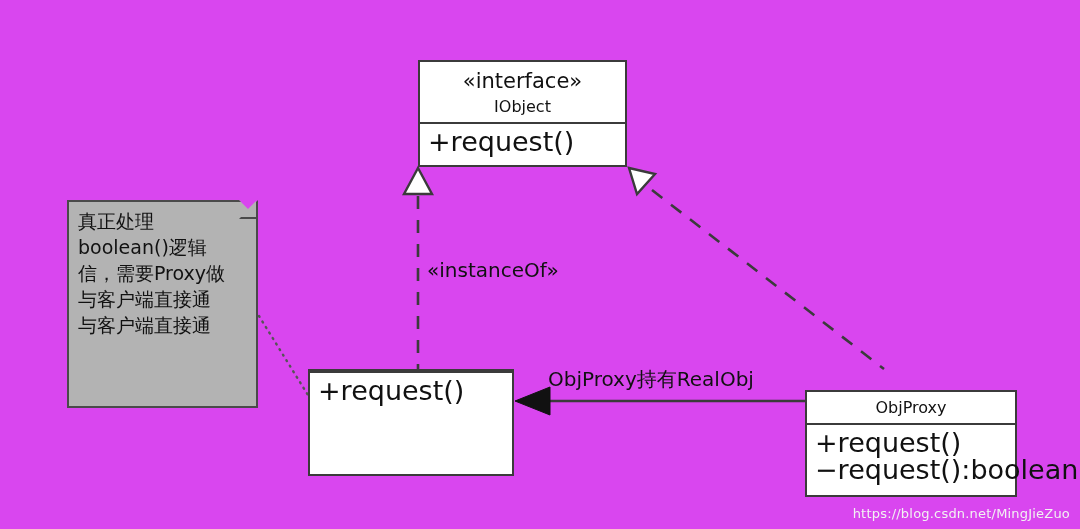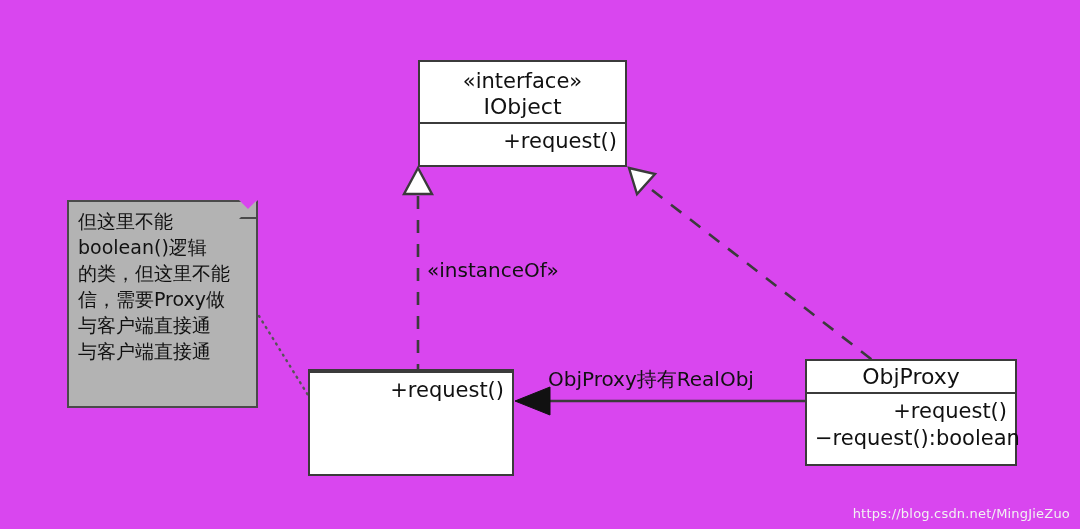--- a/index.html
+++ b/index.html
@@ -47,7 +47,7 @@
   }
   .uml-head .cname {
     display: block;
-    font-size: 22px;
+    font-size: 16px;
   }
   .uml-divider {
     border-top: 2px solid #3b3b3b;

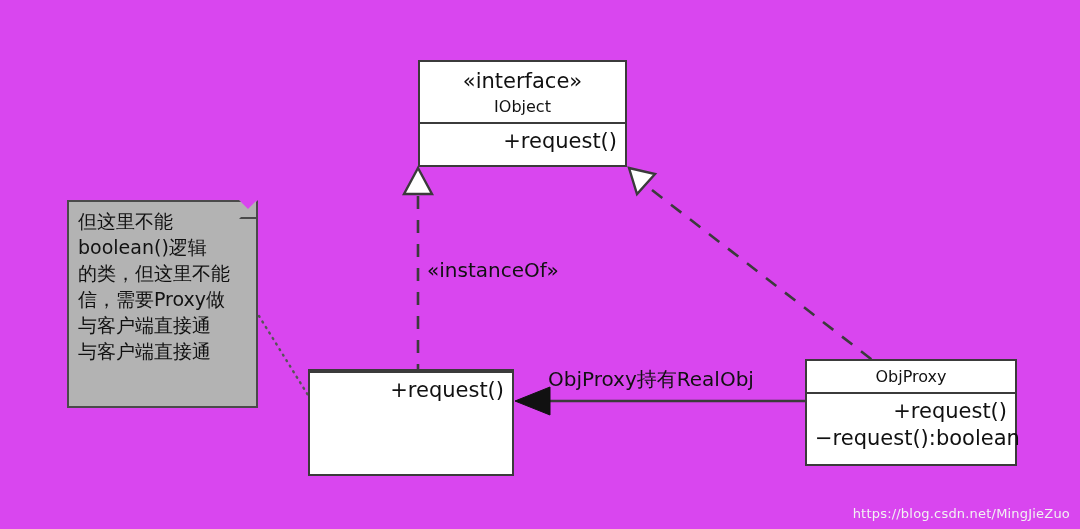--- a/index.html
+++ b/index.html
@@ -55,10 +55,9 @@
   .uml-body {
     padding: 4px 8px 0 8px;
     color: #111111;
-    font-size: 21px;
+    font-size: 27px;
     line-height: 27px;
     box-sizing: border-box;
-    text-align: right;
   }
   .uml-body .member {
     display: block;

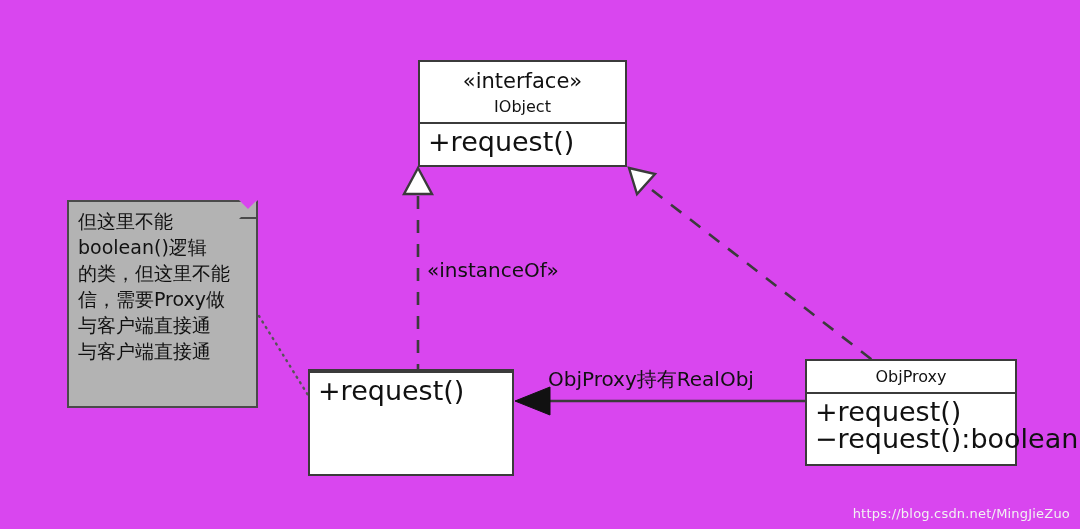--- a/index.html
+++ b/index.html
@@ -165,7 +165,7 @@
   </div>
 
   <div class="uml-note" style="left:67px; top:200px; width:191px; height:208px;">
-    <span class="nline">但这里不能</span>
+    <span class="nline">真正处理</span>
     <span class="nline">boolean()逻辑</span>
     <span class="nline">的类，但这里不能</span>
     <span class="nline">信，需要Proxy做</span>

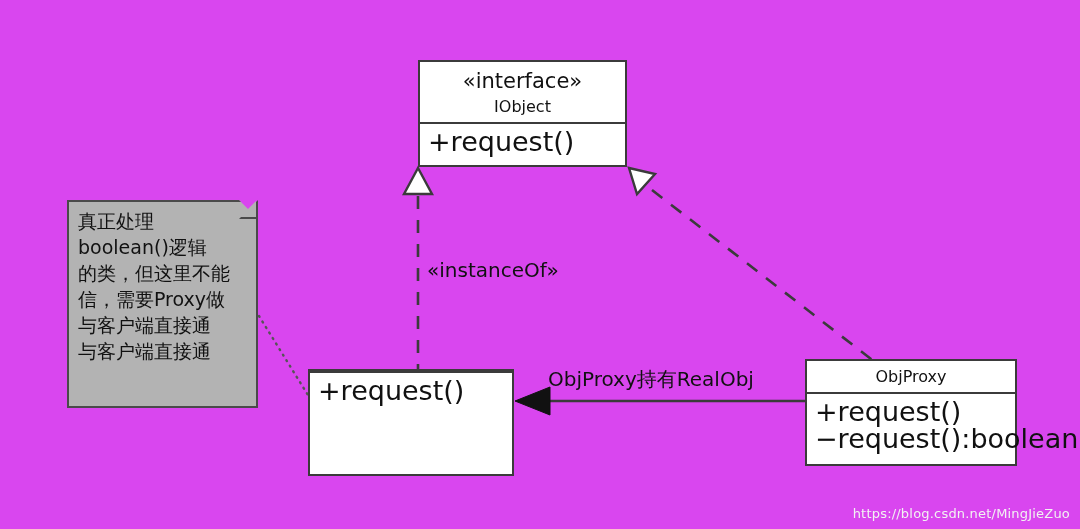--- a/index.html
+++ b/index.html
@@ -167,7 +167,6 @@
   <div class="uml-note" style="left:67px; top:200px; width:191px; height:208px;">
     <span class="nline">真正处理</span>
     <span class="nline">boolean()逻辑</span>
-    <span class="nline">的类，但这里不能</span>
     <span class="nline">信，需要Proxy做</span>
     <span class="nline">与客户端直接通</span>
     <span class="nline">与客户端直接通</span>

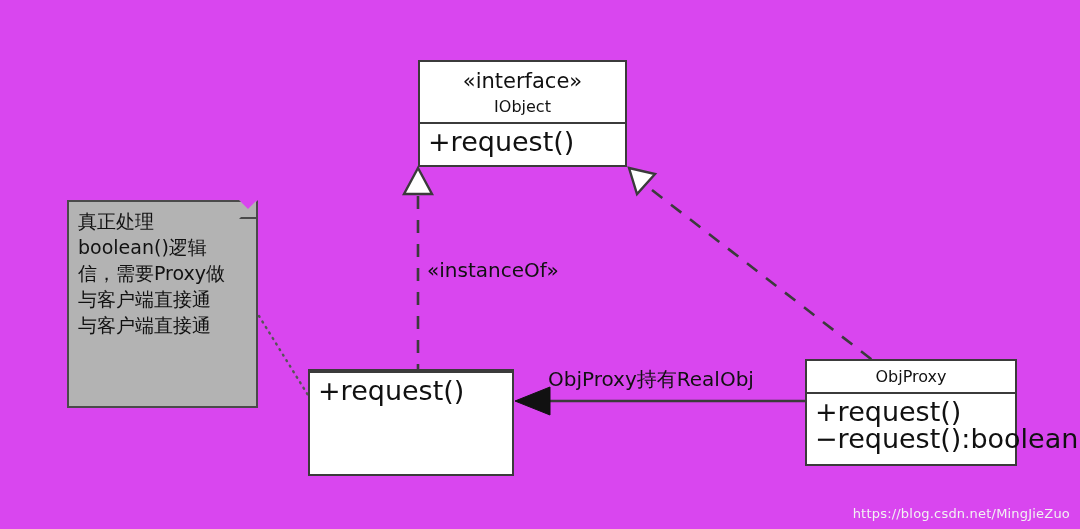--- a/index.html
+++ b/index.html
@@ -153,7 +153,7 @@
     </div>
   </div>
 
-  <div class="uml-class" style="left:805px; top:359px; width:212px; height:107px;">
+  <div class="uml-class" style="left:805px; top:390px; width:212px; height:107px;">
     <div class="uml-head" style="height:31px; padding-top:3px;">
       <span class="cname">ObjProxy</span>
     </div>

